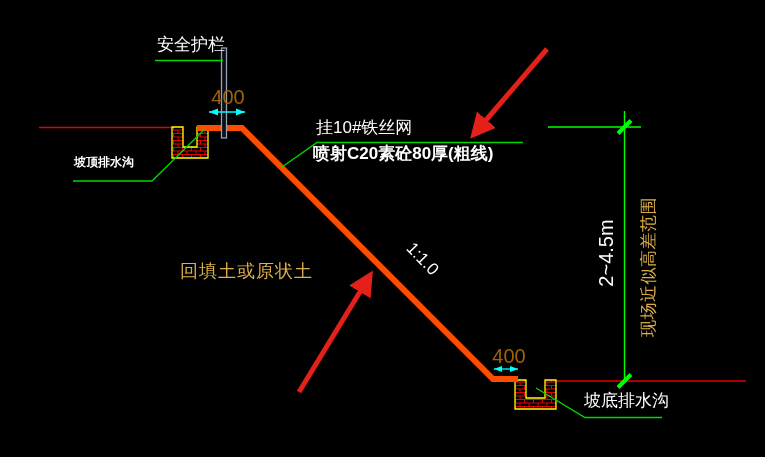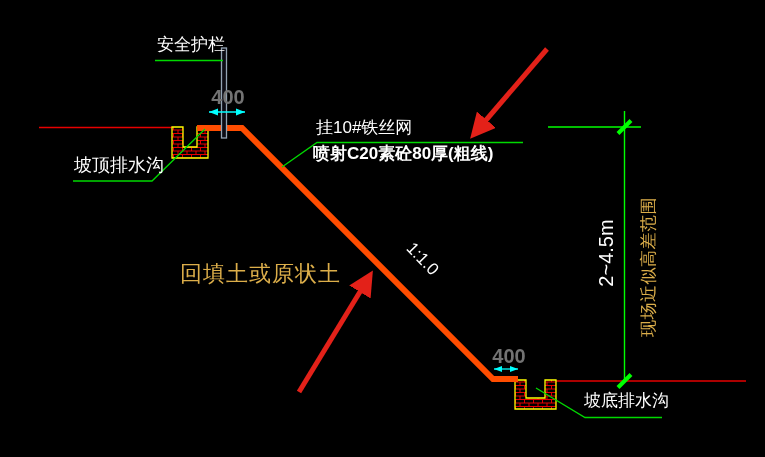--- a/index.html
+++ b/index.html
@@ -9,7 +9,7 @@
   .lbl{position:absolute;white-space:nowrap;line-height:1.1;}
   .t-white{color:#ffffff;}
   .t-tan{color:#dcae4a;}
-  .t-cyan{color:#737373;font-weight:bold;}
+  .t-cyan{color:#a16207;}
   .red-line{stroke:#e60000;stroke-width:1.5;}
   .slope{stroke:#ff4d00;stroke-width:6;fill:none;}
   .greenline{stroke:#00d900;stroke-width:1.3;fill:none;}

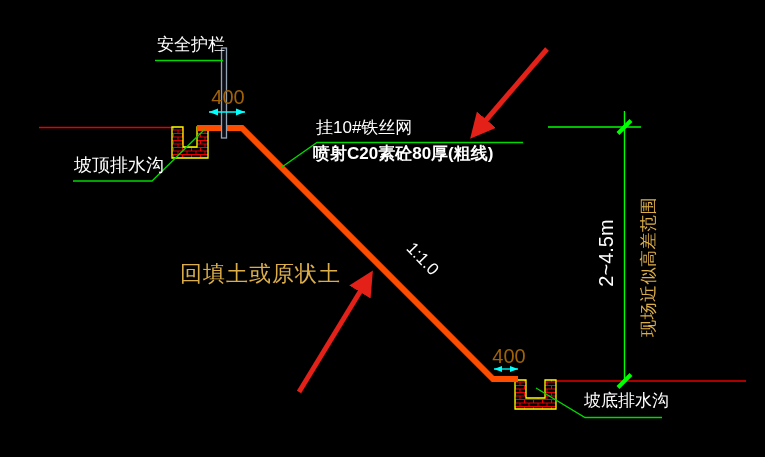--- a/index.html
+++ b/index.html
@@ -71,7 +71,7 @@
 
   <div class="lbl t-cyan" style="left:206px;top:86px;width:44px;text-align:center;font-size:20px;">400</div>
 
-  <div class="lbl t-white" style="left:74px;top:156px;font-size:18px;">坡顶排水沟</div>
+  <div class="lbl t-white" style="left:74px;top:156px;font-size:12px;font-weight:bold;">坡顶排水沟</div>
 
   <div class="lbl t-white" style="left:316px;top:119px;font-size:17px;">挂10#铁丝网</div>
 

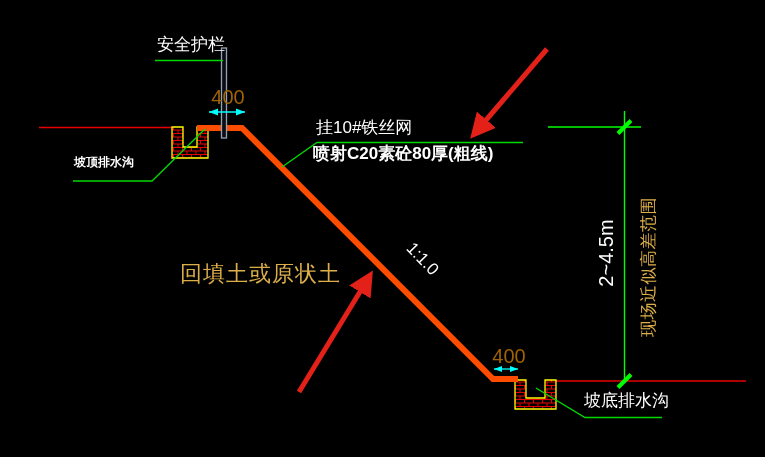--- a/index.html
+++ b/index.html
@@ -77,7 +77,7 @@
 
   <div class="lbl t-white" style="left:313px;top:145px;font-size:17px;font-weight:bold;">喷射C20素砼80厚(粗线)</div>
 
-  <div class="lbl t-tan" style="left:180px;top:262px;font-size:22px;letter-spacing:1px;">回填土或原状土</div>
+  <div class="lbl t-tan" style="left:180px;top:262px;font-size:18px;letter-spacing:1px;">回填土或原状土</div>
 
   <div class="lbl t-white" style="left:392px;top:250px;width:60px;text-align:center;font-size:17px;transform:rotate(46deg);">1:1.0</div>
 

